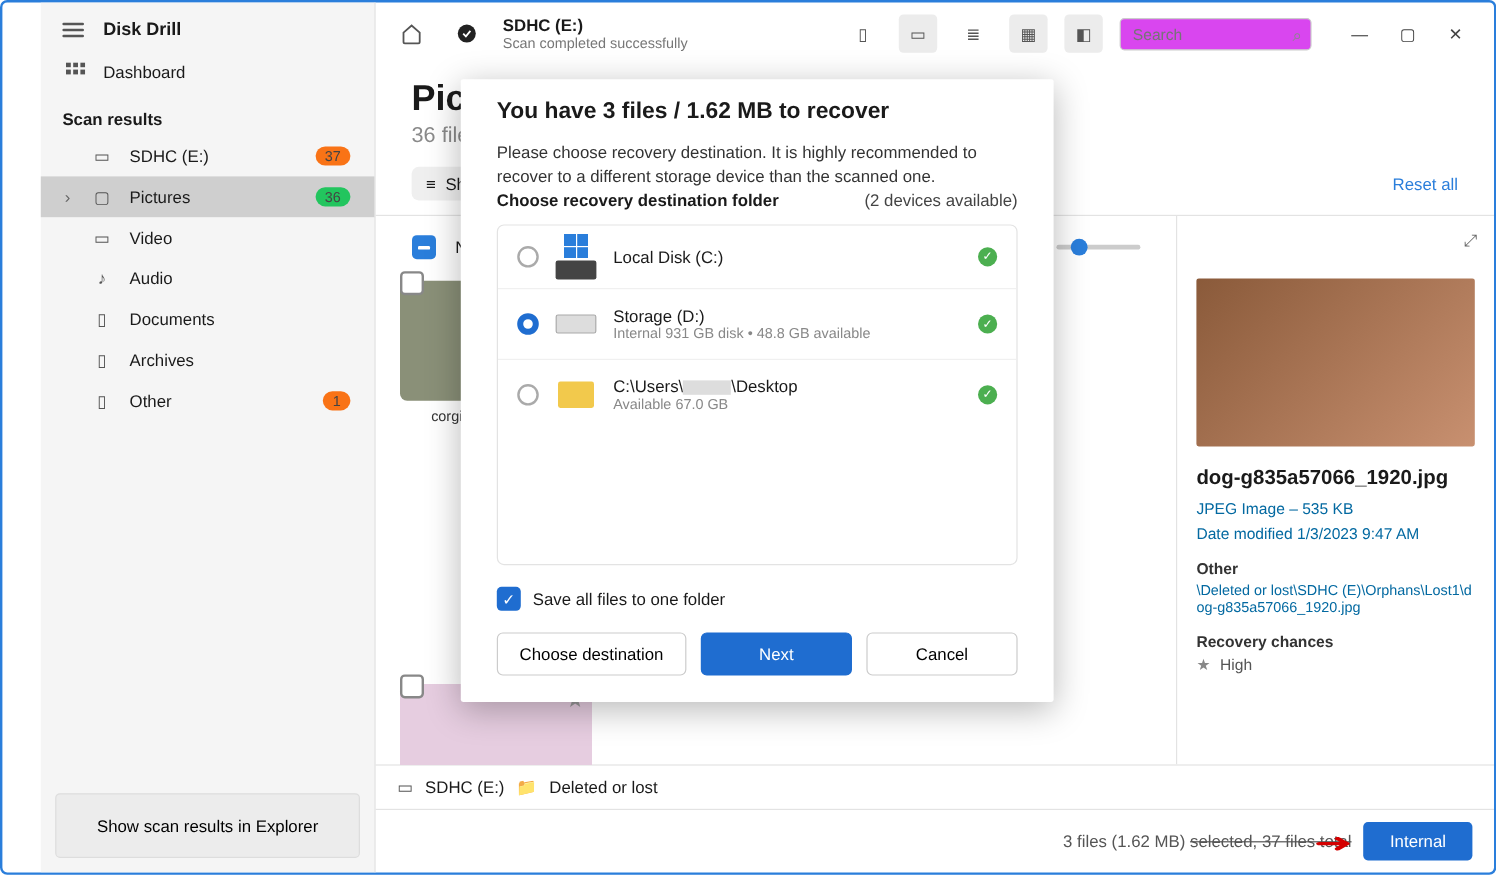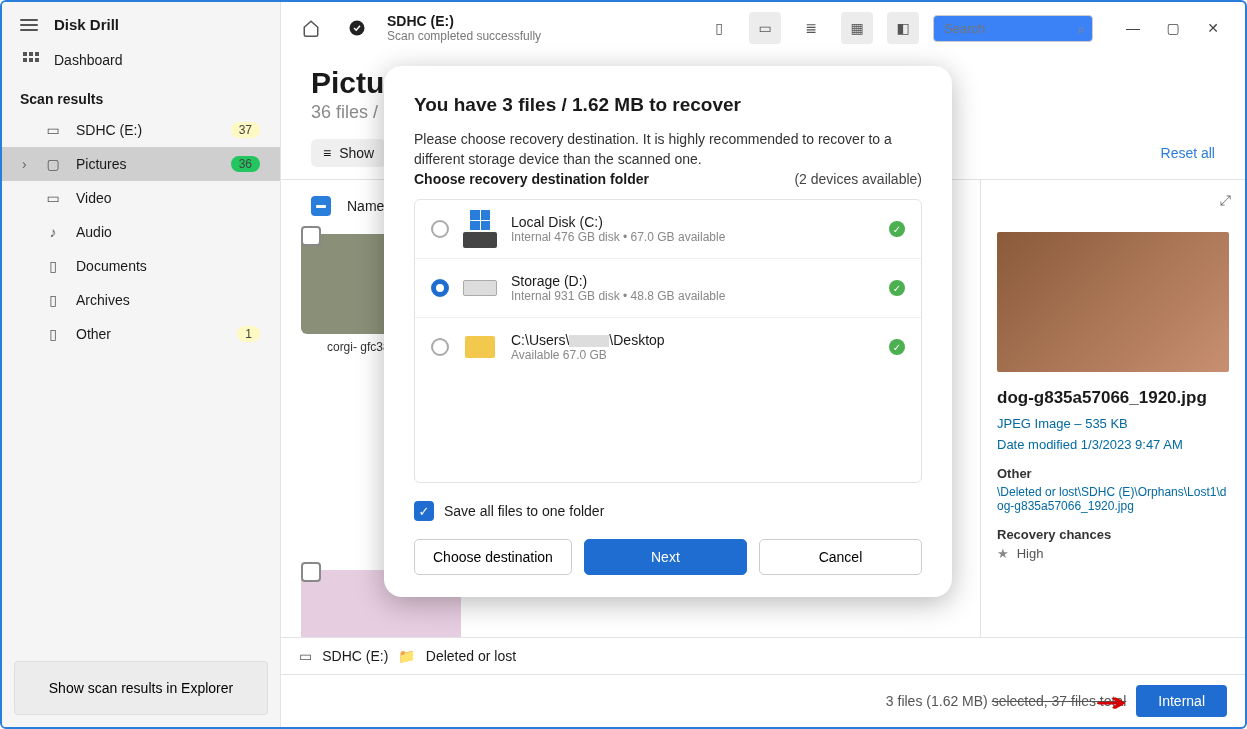--- a/index.html
+++ b/index.html
@@ -6,7 +6,7 @@
 body { font-family: "Segoe UI", Arial, sans-serif; font-size: 14px; color: #1a1a1a; background: #fff; overflow: hidden; width: 1247px; height: 729px; position: relative; border: 2px solid #2a7edb; border-radius: 6px; }
 
 
-.app { display: flex; height: 100%; }
+.app { display: flex; height: 100%; margin-left: 32px; }
 .sidebar { width: 279px; background: #f5f5f5; border-right: 1px solid #e3e3e3; display: flex; flex-direction: column; }
 .main { flex: 1; display: flex; flex-direction: column; position: relative; }
 

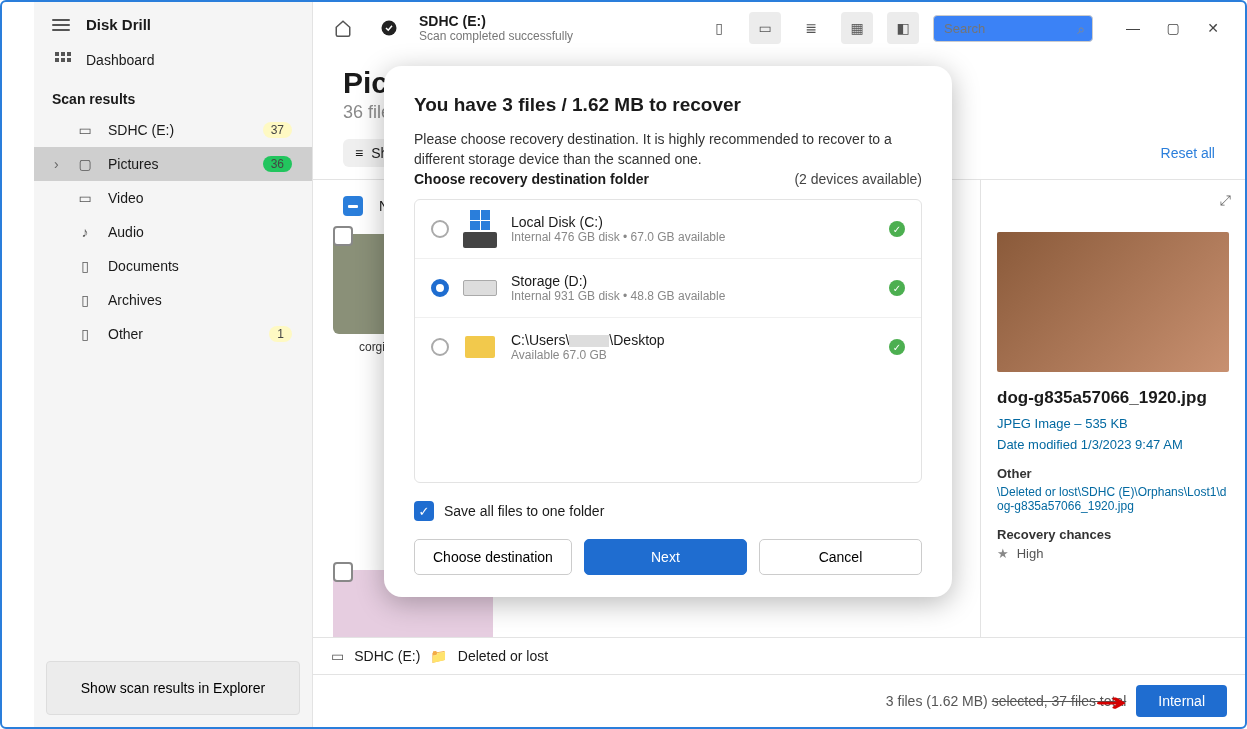--- a/index.html
+++ b/index.html
@@ -34,7 +34,7 @@
 .tb-btn.shade { background: #ececec; }
 .tb-spacer { flex: 1; }
 .search { position: relative; }
-.search input { width: 160px; padding: 5px 28px 5px 10px; border: 1px solid #ccc; border-radius: 4px; background: #3b82f6; font-size: 13px; }
+.search input { width: 160px; padding: 5px 28px 5px 10px; border: 1px solid #ccc; border-radius: 4px; background: #d946ef; font-size: 13px; }
 .search .sicn { position: absolute; right: 8px; top: 6px; color: #888; }
 .win-btns { display: flex; gap: 4px; margin-left: 8px; }
 .win-btn { width: 36px; height: 28px; display: inline-flex; align-items: center; justify-content: center; cursor: pointer; color: #444; }

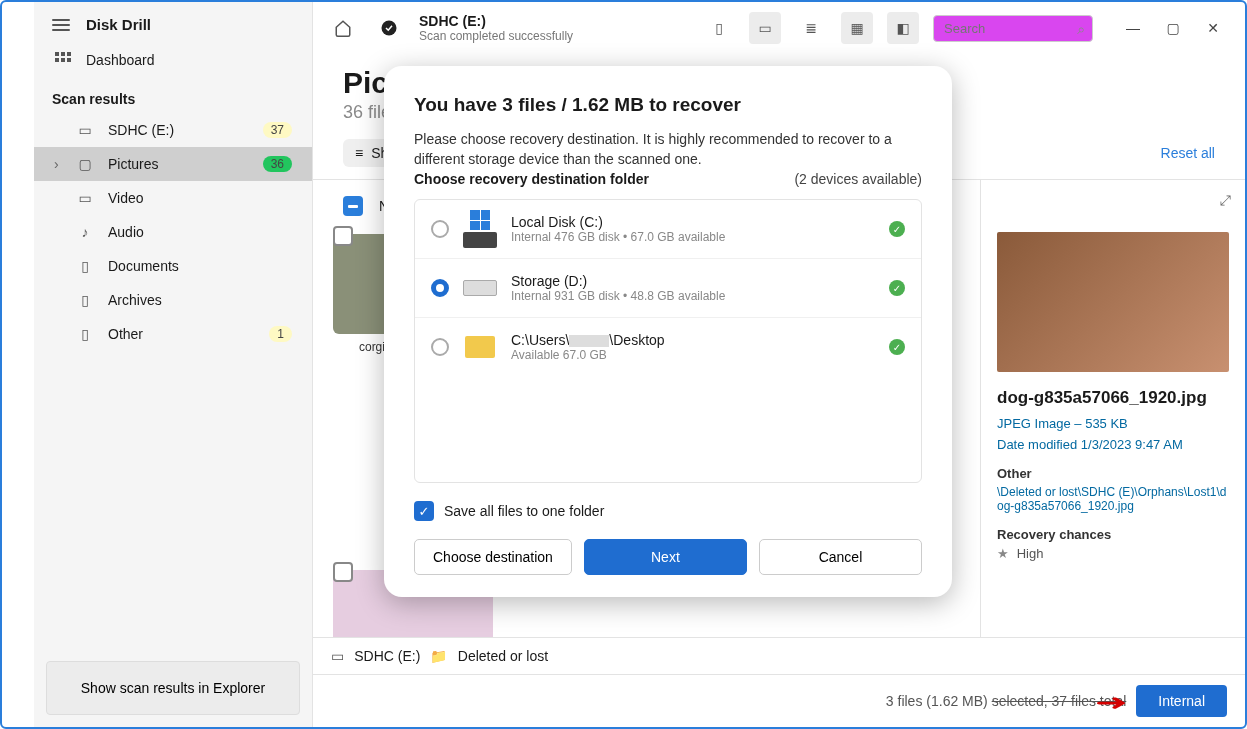--- a/index.html
+++ b/index.html
@@ -85,7 +85,7 @@
 
 
 .scrim { position: absolute; inset: 0; background: rgba(0,0,0,0); }
-.modal { position: absolute; left: 382px; top: 64px; width: 568px; background: #fff; border-radius: 18px; box-shadow: 0 6px 28px rgba(0,0,0,.28); padding: 28px 30px 22px; }
+.modal { position: absolute; left: 382px; top: 64px; width: 494px; background: #fff; border-radius: 2px; box-shadow: 0 6px 28px rgba(0,0,0,.28); padding: 16px 30px 22px; }
 .modal h2 { font-size: 19px; font-weight: 600; margin-bottom: 14px; }
 .modal-desc { font-size: 14px; color: #333; margin-bottom: 2px; line-height: 1.4; }
 .modal-sub { font-weight: 600; font-size: 14px; margin-bottom: 12px; display: flex; justify-content: space-between; }

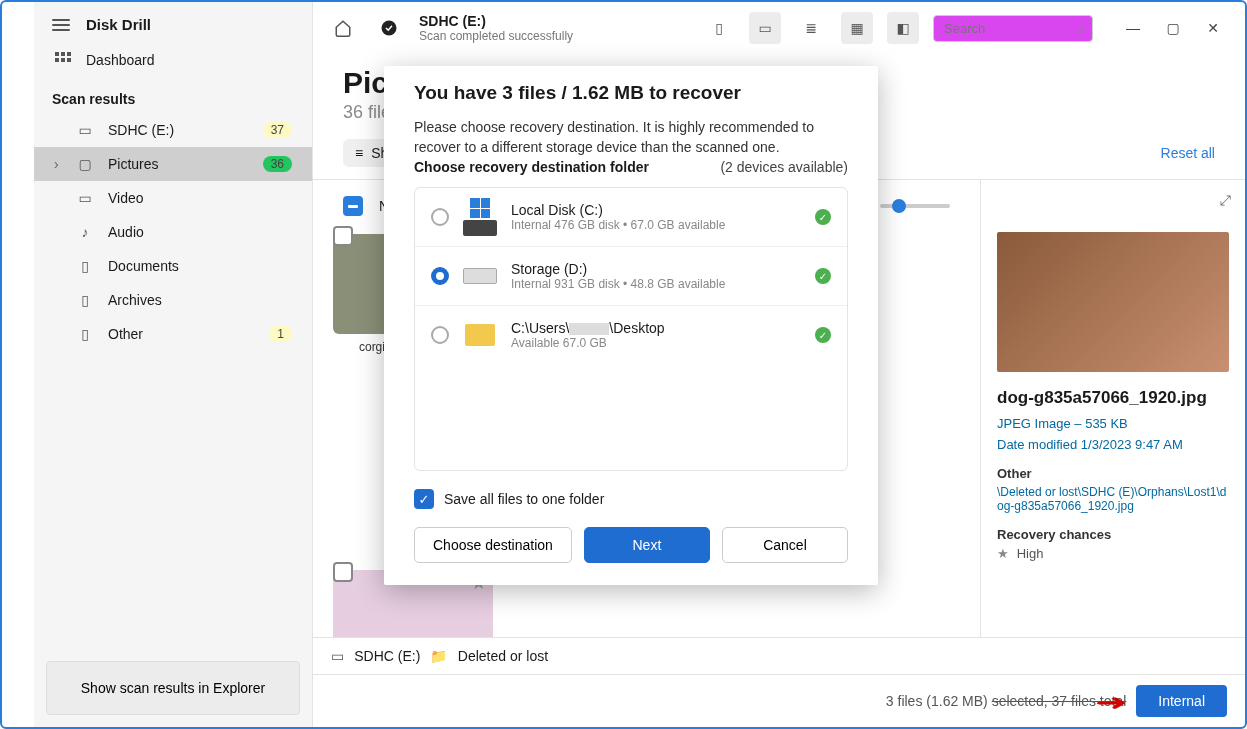--- a/index.html
+++ b/index.html
@@ -21,7 +21,7 @@
 .sb-sub { padding-left: 42px; font-size: 14px; }
 .sb-sub .chev { position: absolute; left: 20px; color: #666; }
 .sb-sub.current { background: #cfcfcf; }
-.badge { margin-left: auto; background: #fef9c3; border-radius: 12px; padding: 1px 8px; font-size: 12px; color: #444; }
+.badge { margin-left: auto; background: #f97316; border-radius: 12px; padding: 1px 8px; font-size: 12px; color: #444; }
 .sb-sub.current .badge { background: #22c55e; }
 .sidebar-footer { margin-top: auto; padding: 12px; }
 .explorer-btn { width: 100%; background: #ececec; border: 1px solid #ddd; padding: 18px; border-radius: 4px; cursor: pointer; font-size: 14px; }

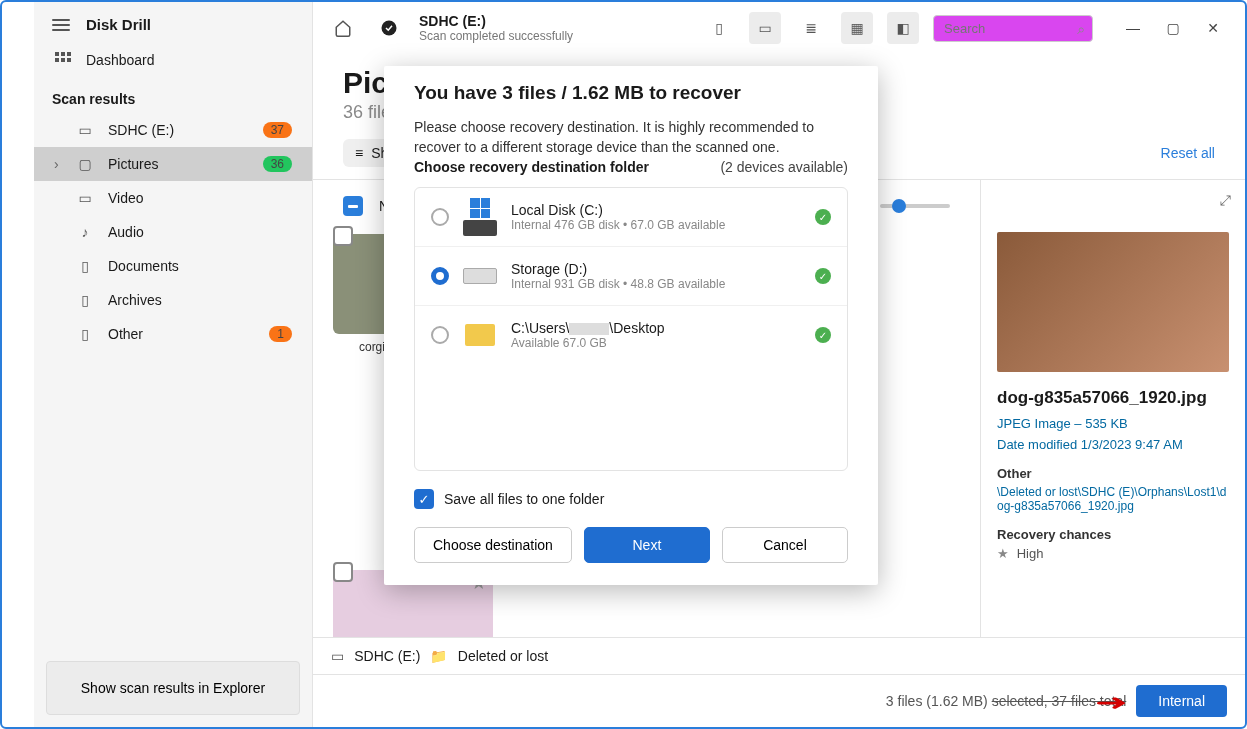--- a/index.html
+++ b/index.html
@@ -318,7 +318,6 @@
       </span>
       <div class="dest-info">
         <div class="dest-name">Local Disk (C:)</div>
-        <div class="dest-meta">Internal 476 GB disk • 67.0 GB available</div>
       </div>
       <span class="green-dot">✓</span>
     </div>

